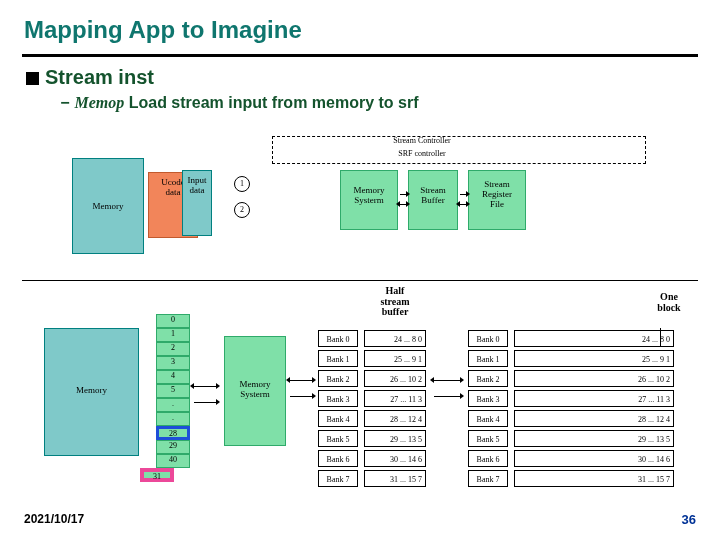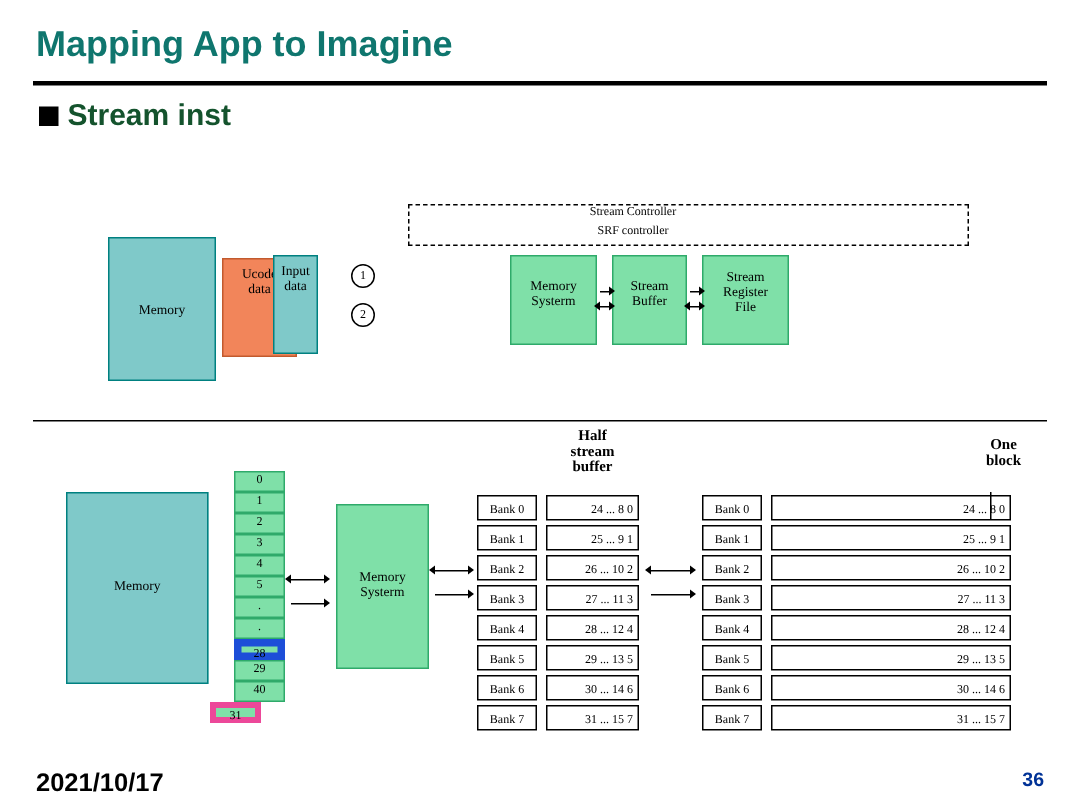--- a/index.html
+++ b/index.html
@@ -49,6 +49,11 @@
 
 <div class="bul b1">
   <span class="sq"></span><span>Stream inst</span>
+</div>
+<div class="bul b2">
+  <span class="dash">−</span>
+  <span class="em-i">Memop</span>
+  <span> </span><span>Load stream input from memory to srf</span>
 </div>
 
 <div class="upper">

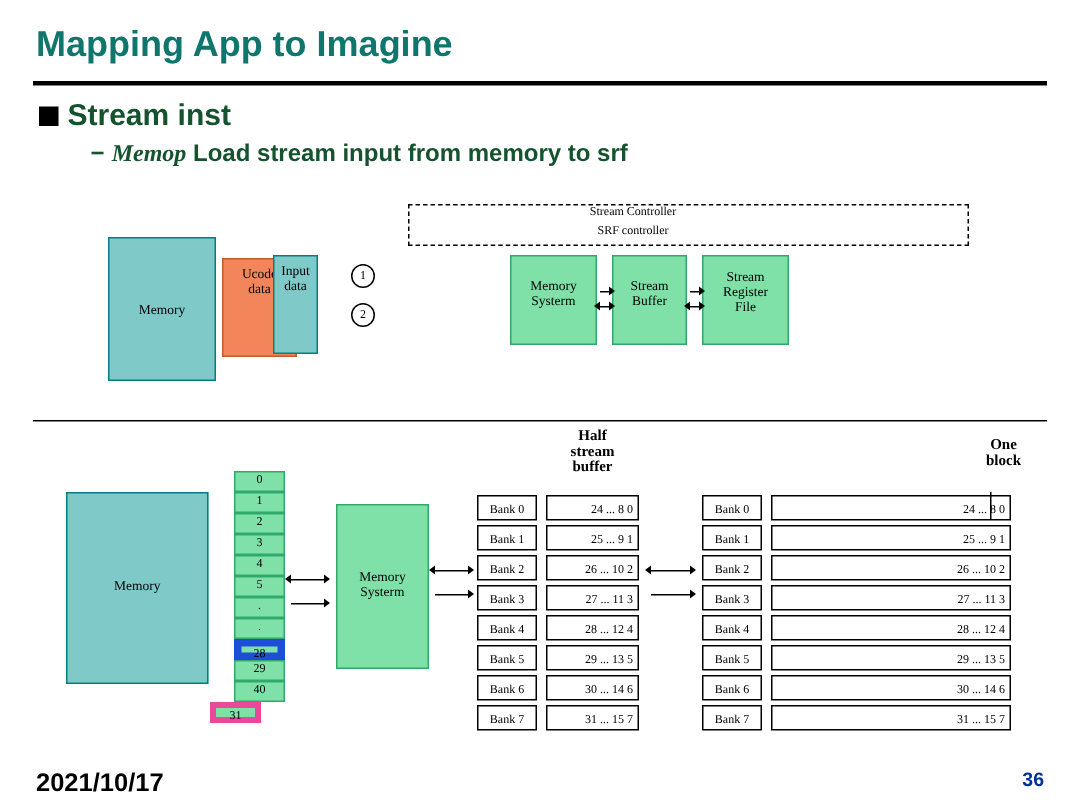--- a/index.html
+++ b/index.html
@@ -96,7 +96,7 @@
     <div class="cell c-gr" style="left:132px;top:94px;width:34px;height:14px;border:1px solid #2faa6a">5</div>
     <div class="cell" style="left:132px;top:108px;width:34px;height:14px;border:1px solid #2faa6a;background:#7fe0a8">.</div>
     <div class="cell" style="left:132px;top:122px;width:34px;height:14px;border:1px solid #2faa6a;background:#7fe0a8">.</div>
-    <div class="cell c-gr" style="left:132px;top:136px;width:34px;height:14px;border:5px solid #1d4ed8">28</div>
+    <div class="cell c-gr" style="left:132px;top:136px;width:34px;height:14px;border:3px solid #1d4ed8">28</div>
     <div class="cell c-gr" style="left:132px;top:150px;width:34px;height:14px;border:1px solid #2faa6a">29</div>
     <div class="cell c-gr" style="left:132px;top:164px;width:34px;height:14px;border:1px solid #2faa6a">40</div>
     <div class="cell c-gr" style="left:116px;top:178px;width:34px;height:14px;border:4px solid #ec4899">31</div>

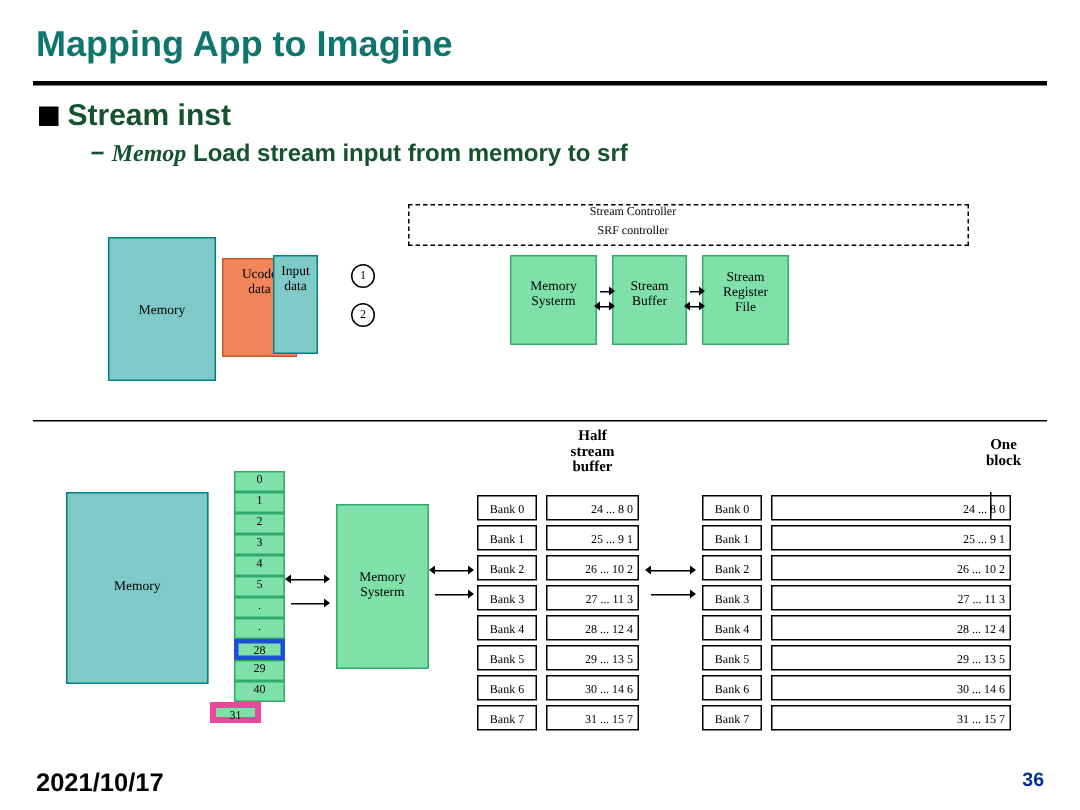--- a/index.html
+++ b/index.html
@@ -36,7 +36,7 @@
   .bank{position:absolute;box-sizing:border-box;font-size:8px;font-family:'Times New Roman',Times,serif;background:#fff}
   .brace{position:absolute;font-family:'Times New Roman',Times,serif;font-size:10px;text-align:center;line-height:1.05}
   
-  .ft-date{position:absolute;left:24px;top:512px;font-size:17px;font-weight:bold;color:#000}
+  .ft-date{position:absolute;left:24px;top:512px;font-size:12px;font-weight:bold;color:#000}
   .ft-mid {position:absolute;left:0;top:516px;width:720px;text-align:center;font-size:12px;font-weight:bold;color:#000}
   .ft-pg  {position:absolute;right:24px;top:512px;font-size:13px;font-weight:bold;color:#003296}
 </style>

